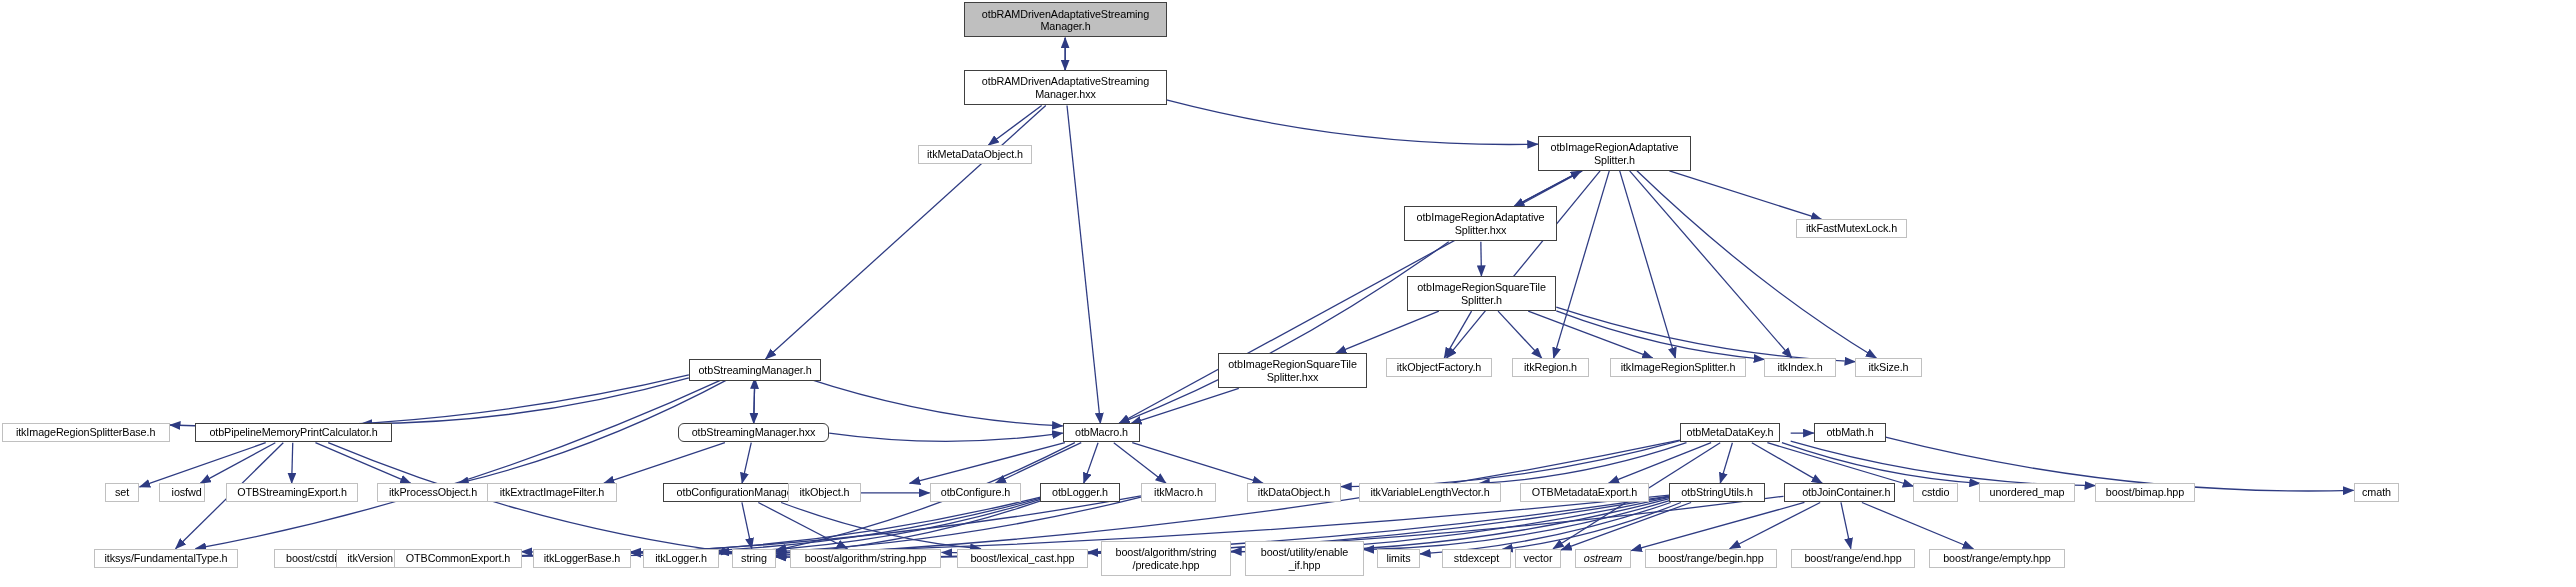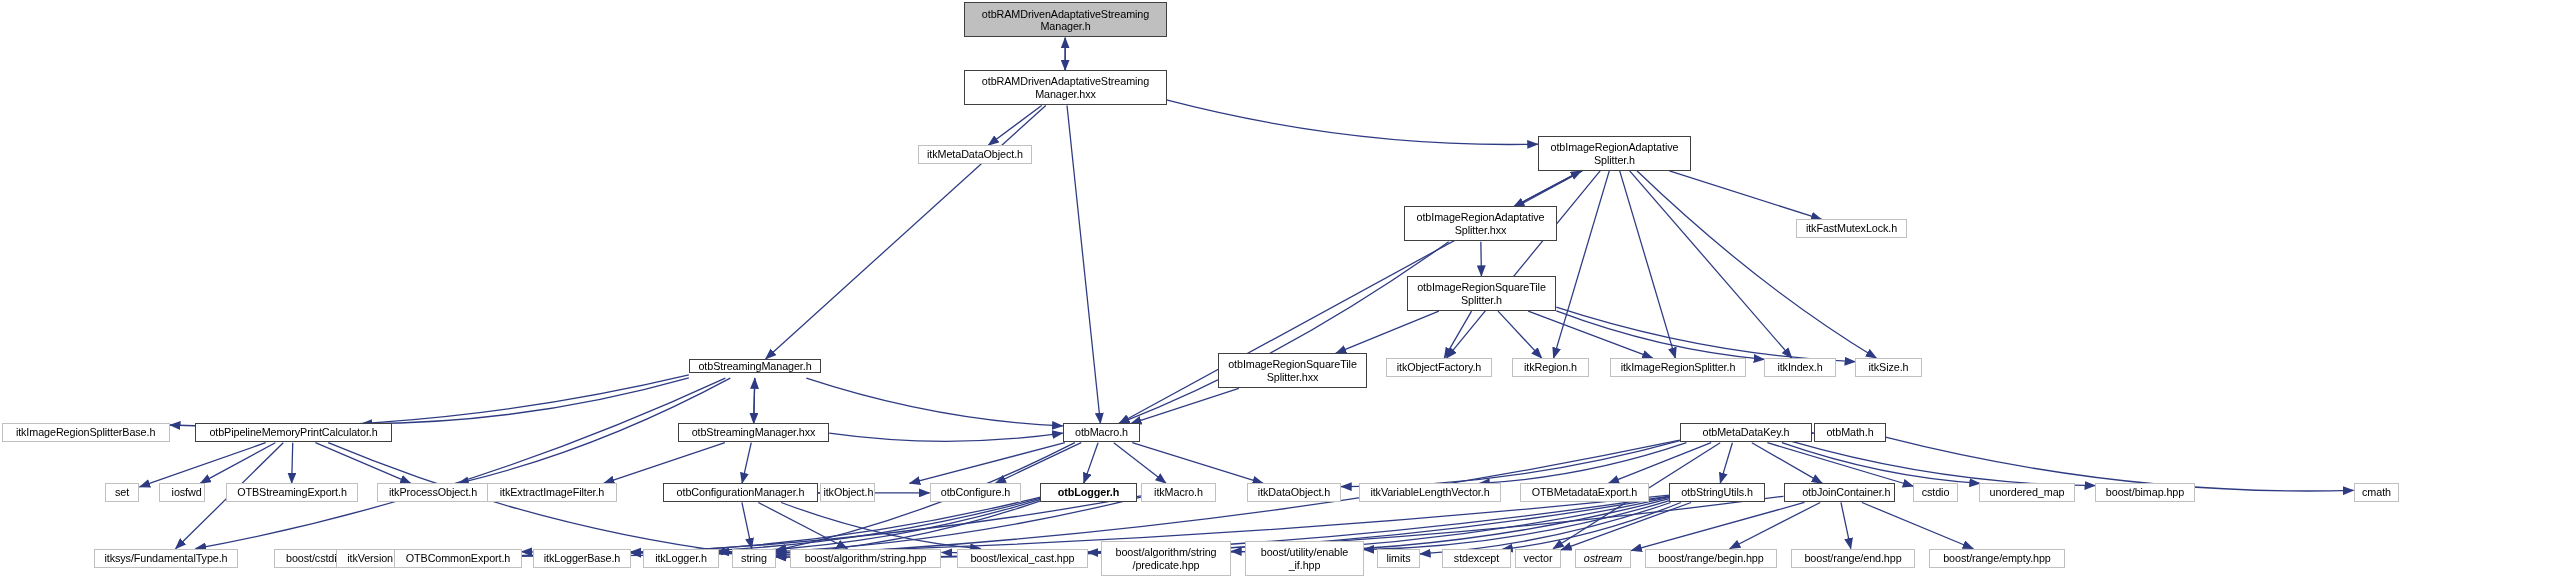--- a/index.html
+++ b/index.html
@@ -169,7 +169,7 @@
     <div class="node" style="left: 1610px; top: 358px; width: 136px; height: 19px;"><span class="node-label">itkImageRegionSplitter.h</span></div>
     <div class="node" style="left: 1764px; top: 358px; width: 72px; height: 19px;"><span class="node-label">itkIndex.h</span></div>
     <div class="node" style="left: 1855px; top: 358px; width: 67px; height: 19px;"><span class="node-label">itkSize.h</span></div>
-    <div class="node bold" style="left: 689px; top: 359px; width: 132px; height: 14px;"><span class="node-label">otbStreamingManager.h</span></div>
+    <div class="node bold" style="left: 689px; top: 359px; width: 132px; height: 22px;"><span class="node-label">otbStreamingManager.h</span></div>
     <div class="node" style="left: 1.6px; top: 423px; width: 168px; height: 19px;"><span class="node-label">itkImageRegionSplitterBase.h</span></div>
     <div class="node bold" style="left: 195px; top: 423px; width: 197px; height: 19px;"><span class="node-label">otbPipelineMemoryPrintCalculator.h</span></div>
     <div class="node bold" style="left: 678px; top: 423px; width: 151px; height: 19px;"><span class="node-label">otbStreamingManager.hxx</span></div>

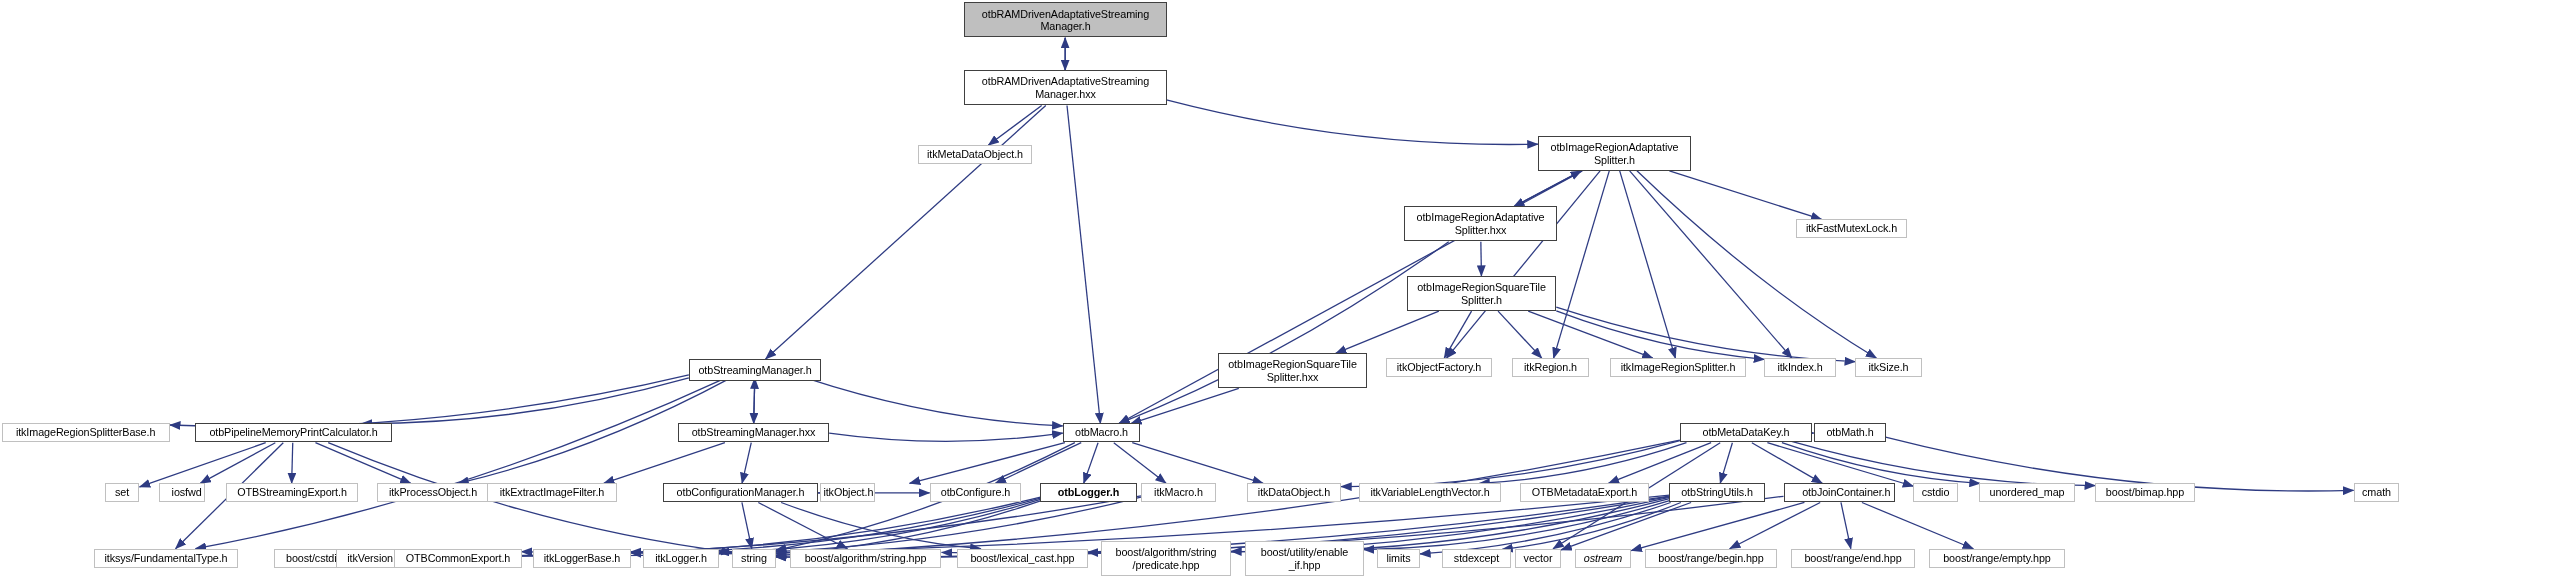--- a/index.html
+++ b/index.html
@@ -172,7 +172,7 @@
     <div class="node bold" style="left: 689px; top: 359px; width: 132px; height: 22px;"><span class="node-label">otbStreamingManager.h</span></div>
     <div class="node" style="left: 1.6px; top: 423px; width: 168px; height: 19px;"><span class="node-label">itkImageRegionSplitterBase.h</span></div>
     <div class="node bold" style="left: 195px; top: 423px; width: 197px; height: 19px;"><span class="node-label">otbPipelineMemoryPrintCalculator.h</span></div>
-    <div class="node bold" style="left: 678px; top: 423px; width: 151px; height: 19px;"><span class="node-label">otbStreamingManager.hxx</span></div>
+    <div class="node bold" style="left: 678px; top: 423px; width: 151px; height: 19px; border-radius: 6px;"><span class="node-label">otbStreamingManager.hxx</span></div>
     <div class="node bold" style="left: 1063px; top: 423px; width: 77px; height: 19px;"><span class="node-label">otbMacro.h</span></div>
     <div class="node bold" style="left: 1680px; top: 423px; width: 132px; height: 19px;"><span class="node-label">otbMetaDataKey.h</span></div>
     <div class="node bold" style="left: 1814px; top: 423px; width: 72px; height: 19px;"><span class="node-label">otbMath.h</span></div>

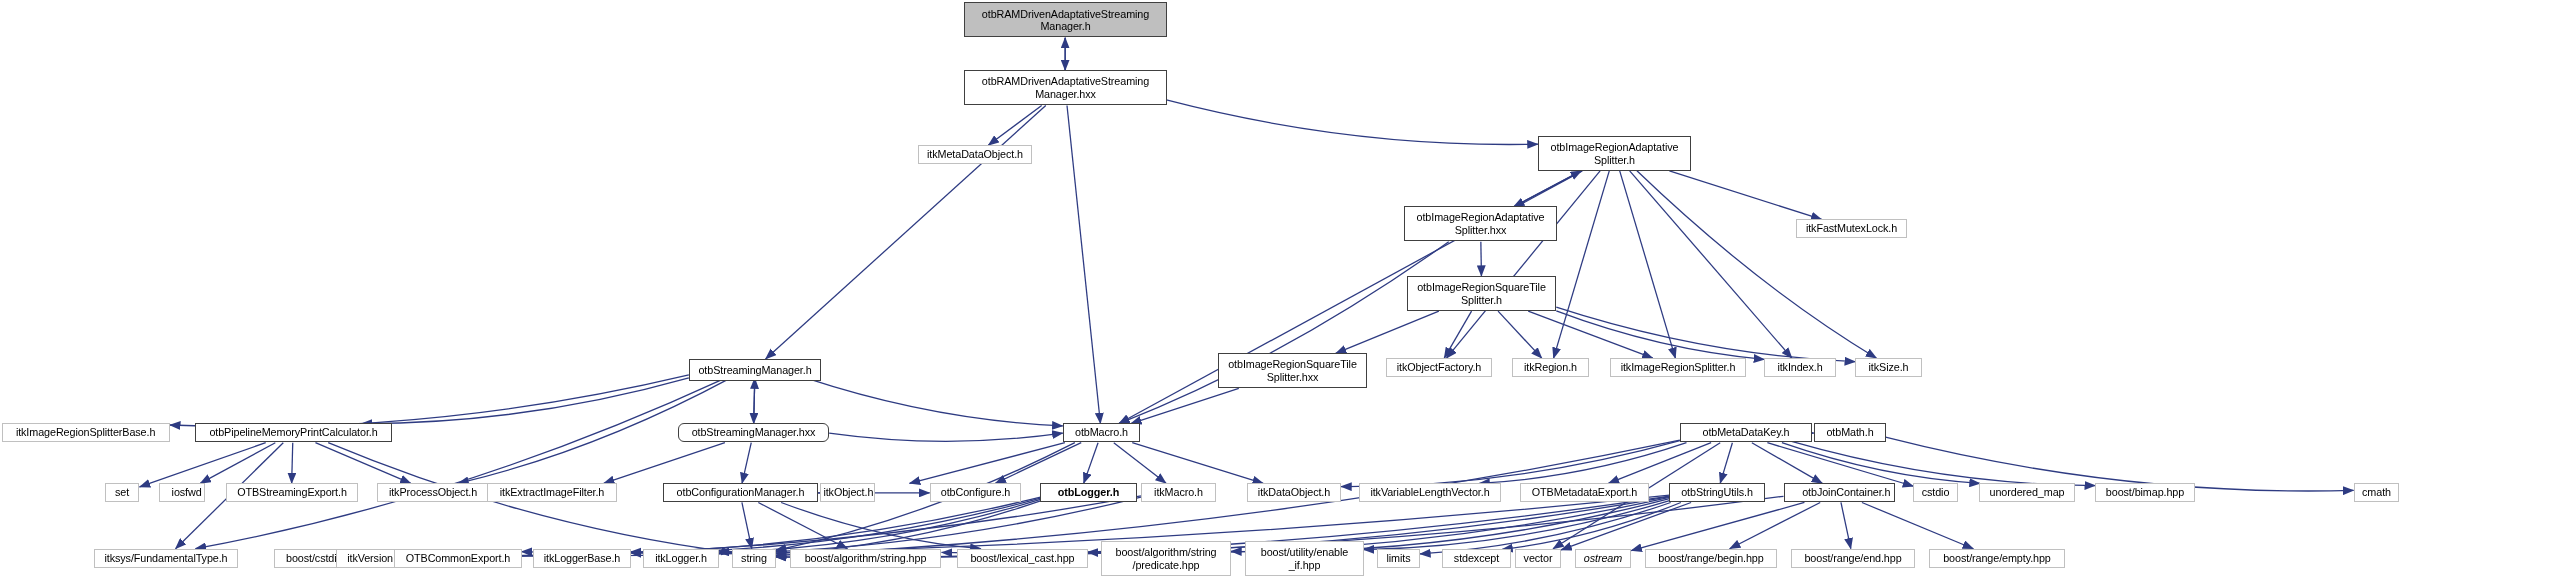--- a/index.html
+++ b/index.html
@@ -174,7 +174,7 @@
     <div class="node bold" style="left: 195px; top: 423px; width: 197px; height: 19px;"><span class="node-label">otbPipelineMemoryPrintCalculator.h</span></div>
     <div class="node bold" style="left: 678px; top: 423px; width: 151px; height: 19px; border-radius: 6px;"><span class="node-label">otbStreamingManager.hxx</span></div>
     <div class="node bold" style="left: 1063px; top: 423px; width: 77px; height: 19px;"><span class="node-label">otbMacro.h</span></div>
-    <div class="node bold" style="left: 1680px; top: 423px; width: 132px; height: 19px;"><span class="node-label">otbMetaDataKey.h</span></div>
+    <div class="node bold" style="left: 1680px; top: 423px; width: 100px; height: 19px;"><span class="node-label">otbMetaDataKey.h</span></div>
     <div class="node bold" style="left: 1814px; top: 423px; width: 72px; height: 19px;"><span class="node-label">otbMath.h</span></div>
     <div class="node" style="left: 105px; top: 483px; width: 34px; height: 19px;"><span class="node-label">set</span></div>
     <div class="node" style="left: 159px; top: 483px; width: 46px; height: 19px; text-align: right;"><span class="node-label">iosfwd</span></div>

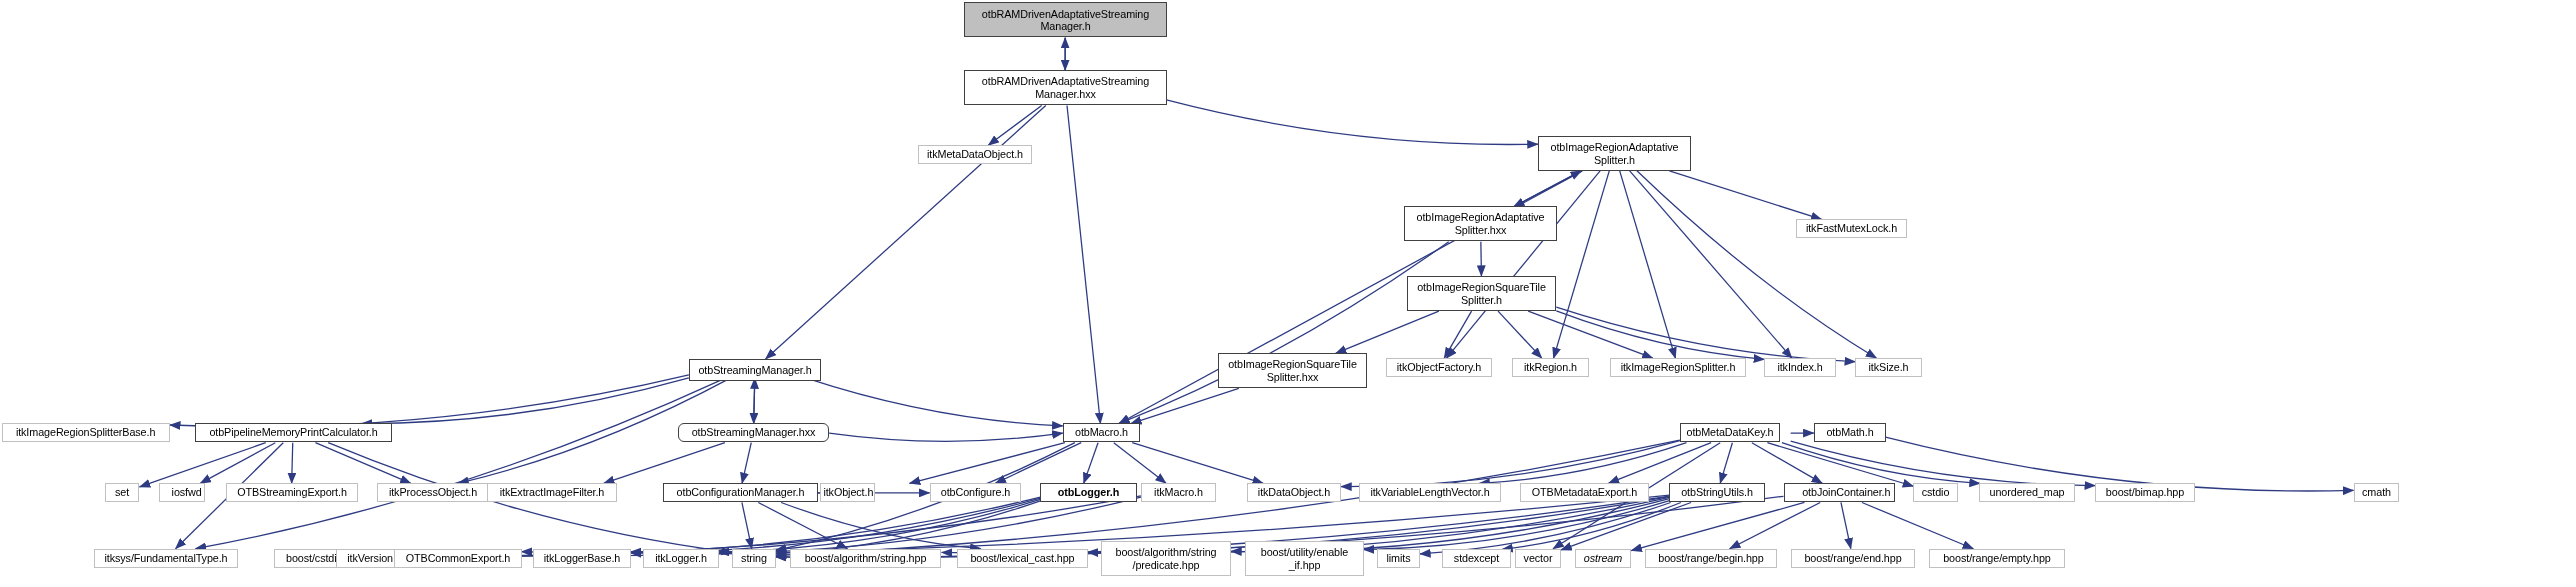--- a/index.html
+++ b/index.html
@@ -182,7 +182,7 @@
     <div class="node" style="left: 377px; top: 483px; width: 112px; height: 19px;"><span class="node-label">itkProcessObject.h</span></div>
     <div class="node" style="left: 487px; top: 483px; width: 130px; height: 19px;"><span class="node-label">itkExtractImageFilter.h</span></div>
     <div class="node bold" style="left: 663px; top: 483px; width: 155px; height: 19px;"><span class="node-label">otbConfigurationManager.h</span></div>
-    <div class="node" style="left: 820px; top: 483px; width: 55px; height: 19px;"><span class="node-label">itkObject.h</span></div>
+    <div class="node" style="left: 788px; top: 483px; width: 73px; height: 19px;"><span class="node-label">itkObject.h</span></div>
     <div class="node" style="left: 930px; top: 483px; width: 91px; height: 19px;"><span class="node-label">otbConfigure.h</span></div>
     <div class="node bold" style="left: 1040px; top: 483px; width: 97px; height: 19px; font-weight: bold;"><span class="node-label">otbLogger.h</span></div>
     <div class="node" style="left: 1141px; top: 483px; width: 75px; height: 19px;"><span class="node-label">itkMacro.h</span></div>

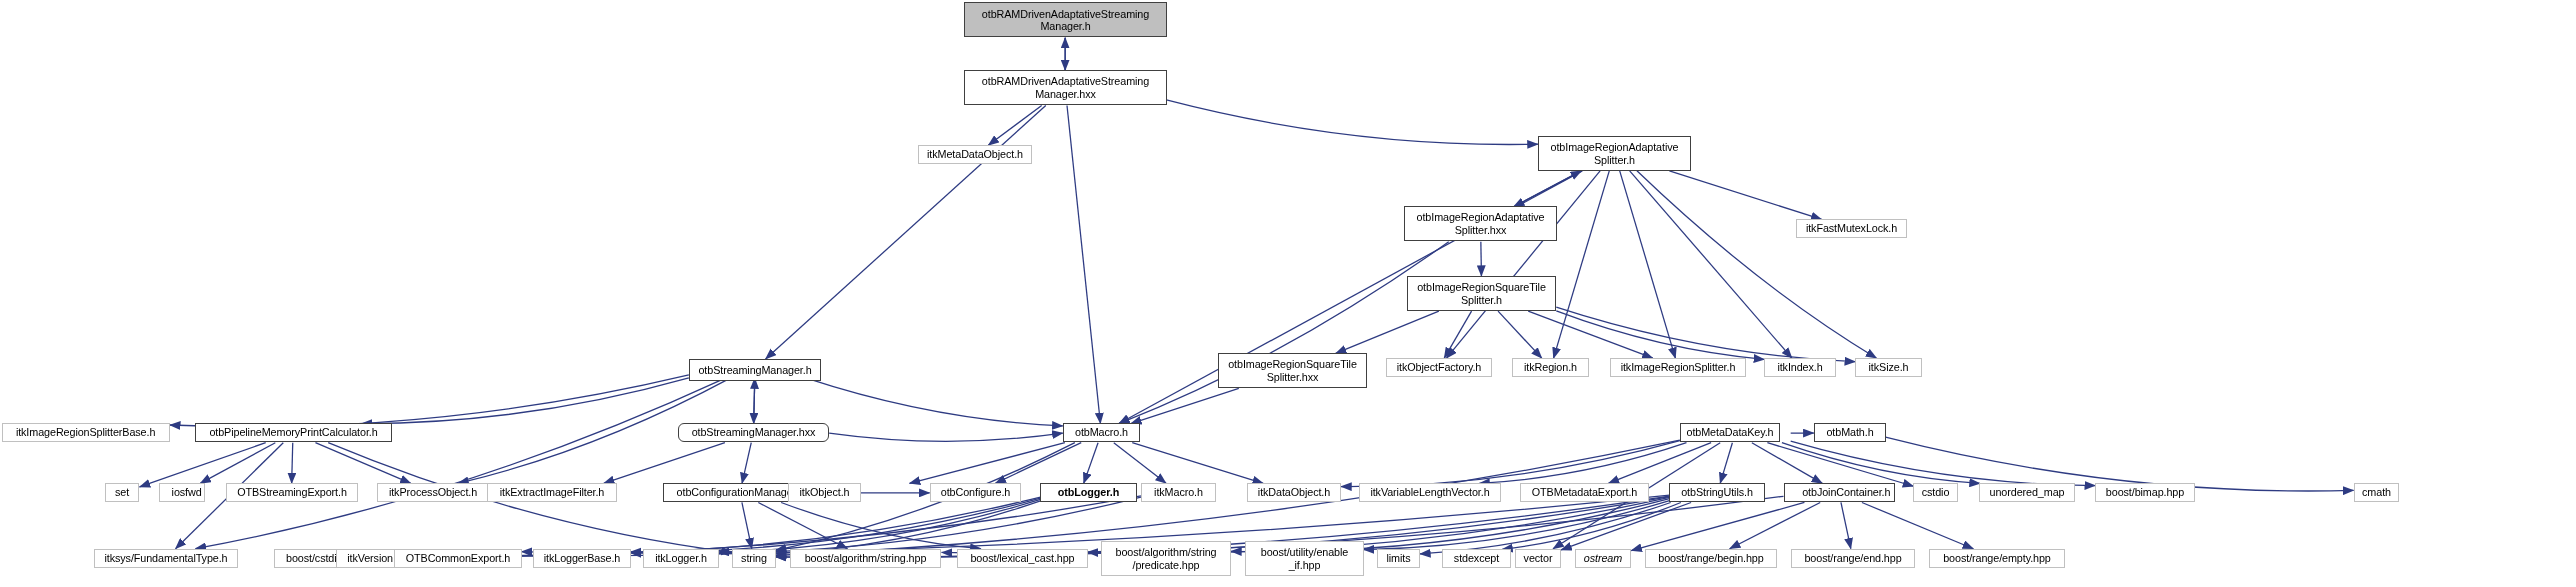--- a/index.html
+++ b/index.html
@@ -184,7 +184,7 @@
     <div class="node bold" style="left: 663px; top: 483px; width: 155px; height: 19px;"><span class="node-label">otbConfigurationManager.h</span></div>
     <div class="node" style="left: 788px; top: 483px; width: 73px; height: 19px;"><span class="node-label">itkObject.h</span></div>
     <div class="node" style="left: 930px; top: 483px; width: 91px; height: 19px;"><span class="node-label">otbConfigure.h</span></div>
-    <div class="node bold" style="left: 1040px; top: 483px; width: 97px; height: 19px; font-weight: bold;"><span class="node-label">otbLogger.h</span></div>
+    <div class="node bold" style="left: 1040px; top: 483px; width: 80px; height: 19px;"><span class="node-label">otbLogger.h</span></div>
     <div class="node" style="left: 1141px; top: 483px; width: 75px; height: 19px;"><span class="node-label">itkMacro.h</span></div>
     <div class="node" style="left: 1247px; top: 483px; width: 94px; height: 19px;"><span class="node-label">itkDataObject.h</span></div>
     <div class="node" style="left: 1359px; top: 483px; width: 142px; height: 19px;"><span class="node-label">itkVariableLengthVector.h</span></div>

